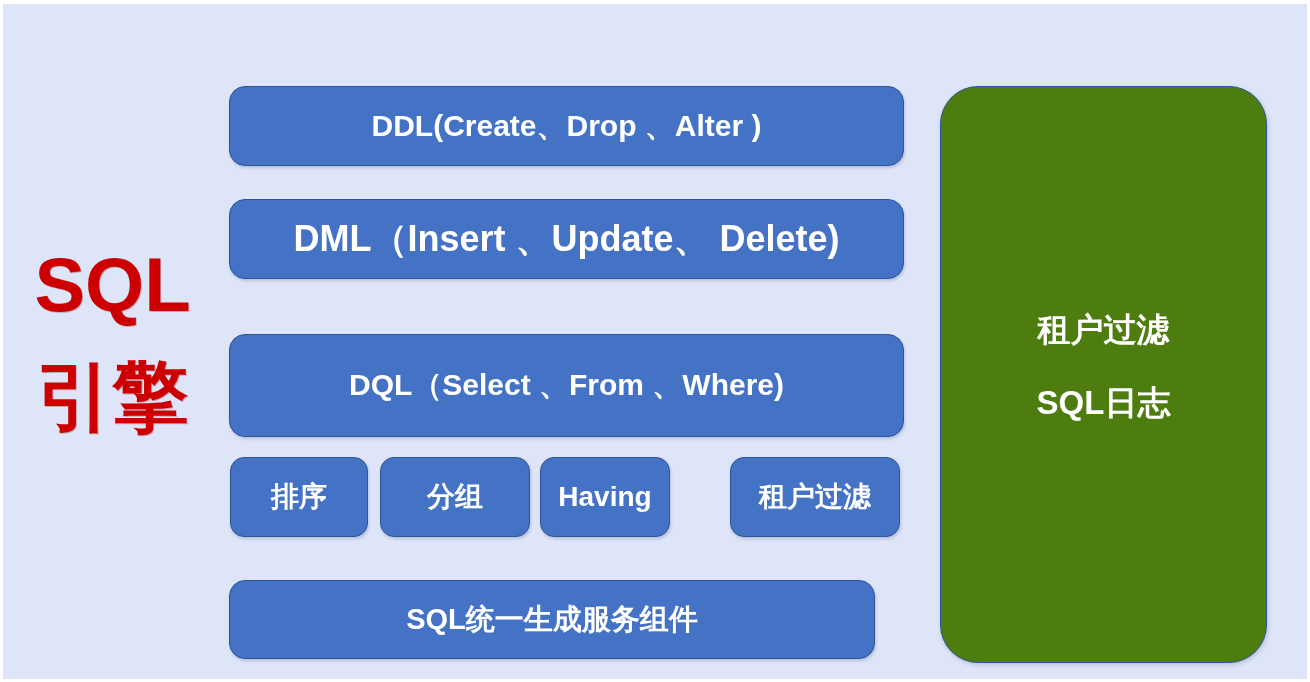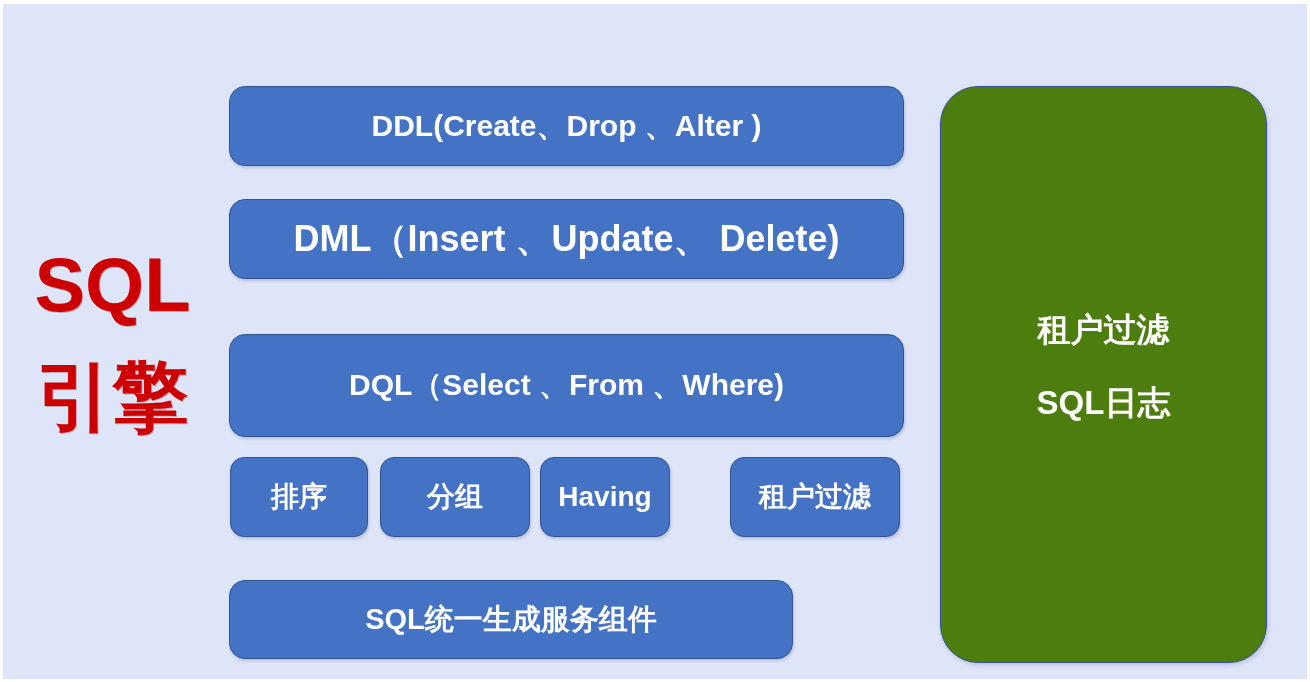--- a/index.html
+++ b/index.html
@@ -73,7 +73,7 @@
   #box-ddl  { left:229px; top:86px;  width:675px; height:80px; font-size:30px; }
   #box-dml  { left:229px; top:199px; width:675px; height:80px; font-size:36px; }
   #box-dql  { left:229px; top:334px; width:675px; height:103px; font-size:30px; }
-  #box-unified { left:229px; top:580px; width:564px; height:79px; font-size:29px; }
+  #box-unified { left:229px; top:580px; width:646px; height:79px; font-size:29px; }
 
   
   .chip {

